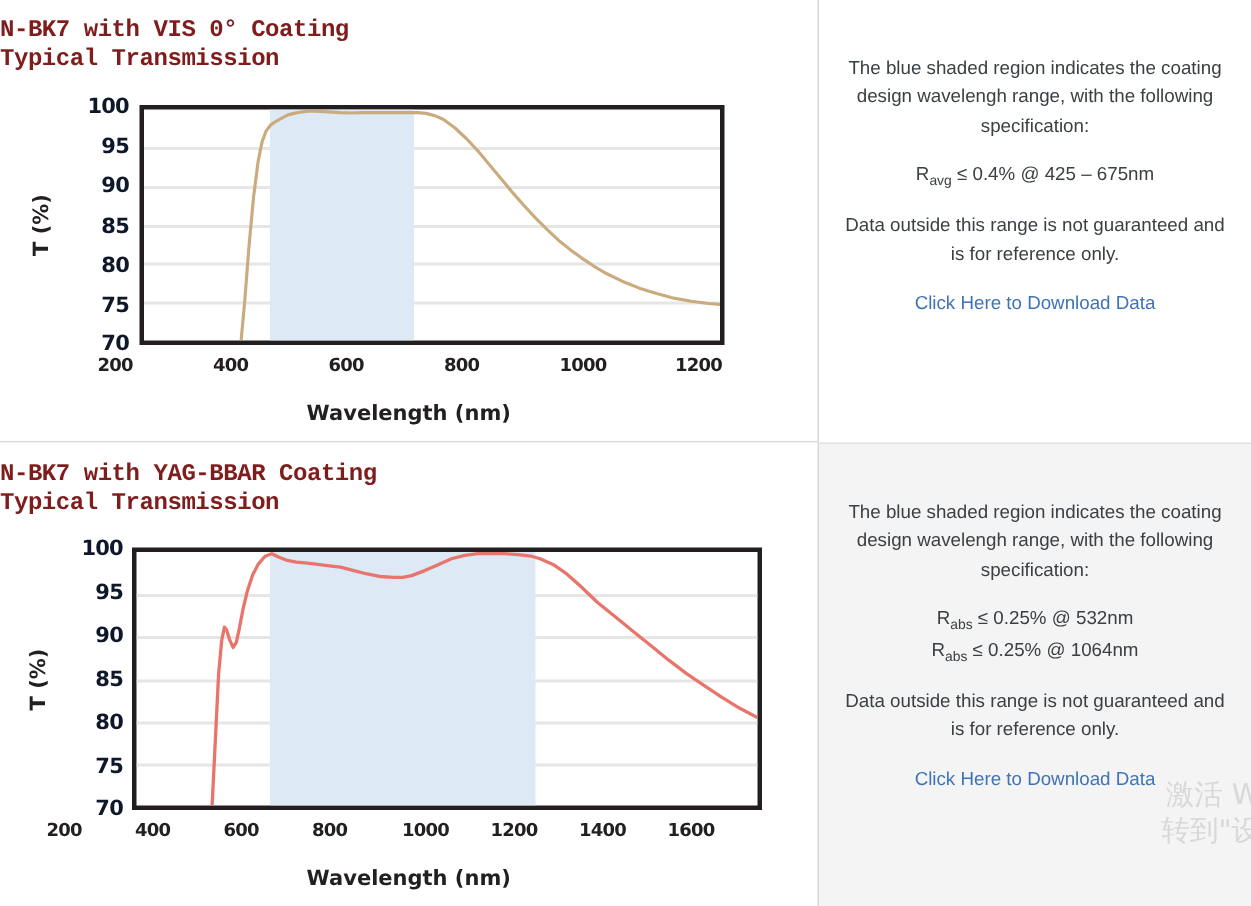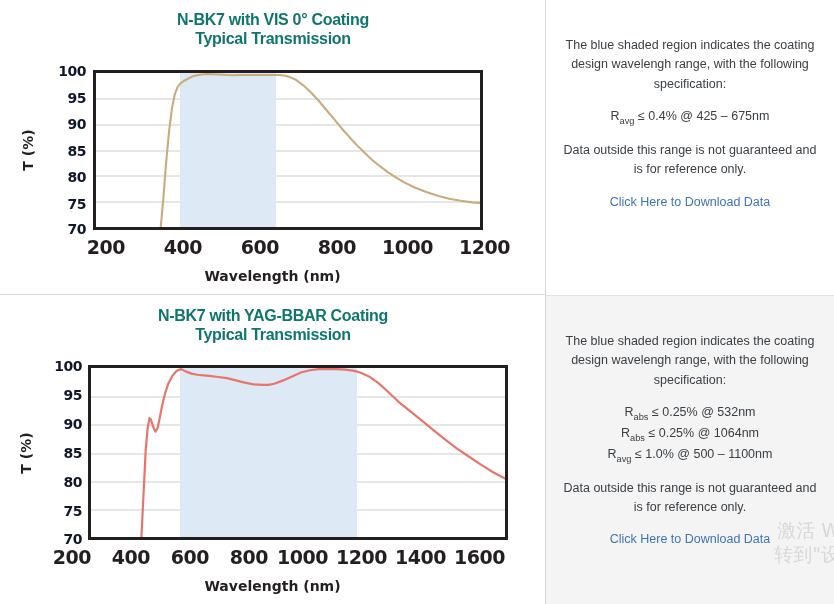--- a/index.html
+++ b/index.html
@@ -53,10 +53,10 @@
 
   
   .chart-title {
-    text-align: center;
-    font-family: Liberation Sans, sans-serif;
-    font-weight: bold;
-    color: #0f766e;
+    text-align: left;
+    font-family: Liberation Mono, monospace;
+    font-weight: bold;
+    color: #7f1d1d;
     letter-spacing: -0.3px;
     line-height: 1.18;
   }

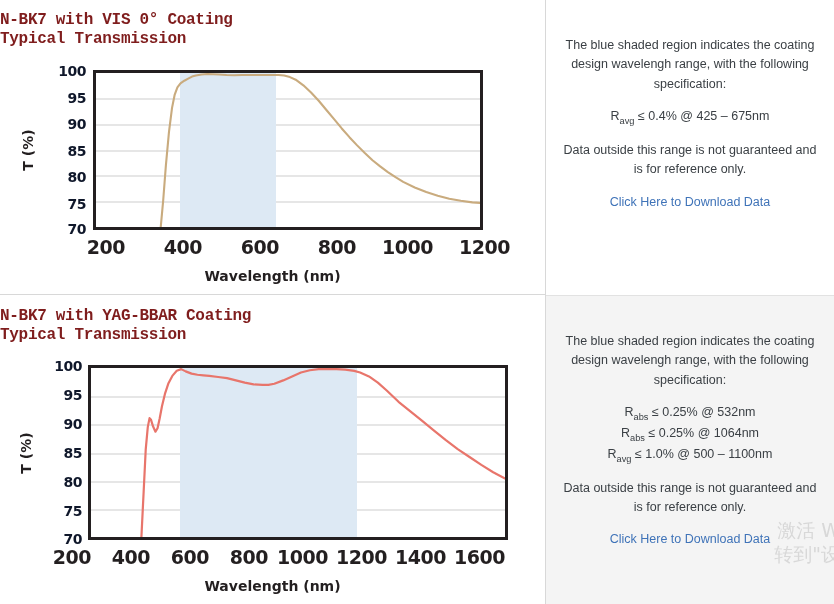--- a/index.html
+++ b/index.html
@@ -95,10 +95,10 @@
   }
   .xtick {
     position: absolute;
-    text-align: right;
-    font-family: "DejaVu Sans", sans-serif;
-    font-weight: bold;
-    font-size: 19px;
+    text-align: left;
+    font-family: "DejaVu Sans", sans-serif;
+    font-weight: bold;
+    font-size: 12px;
     color: #231f20;
     transform: translateX(-50%);
     letter-spacing: -0.5px;

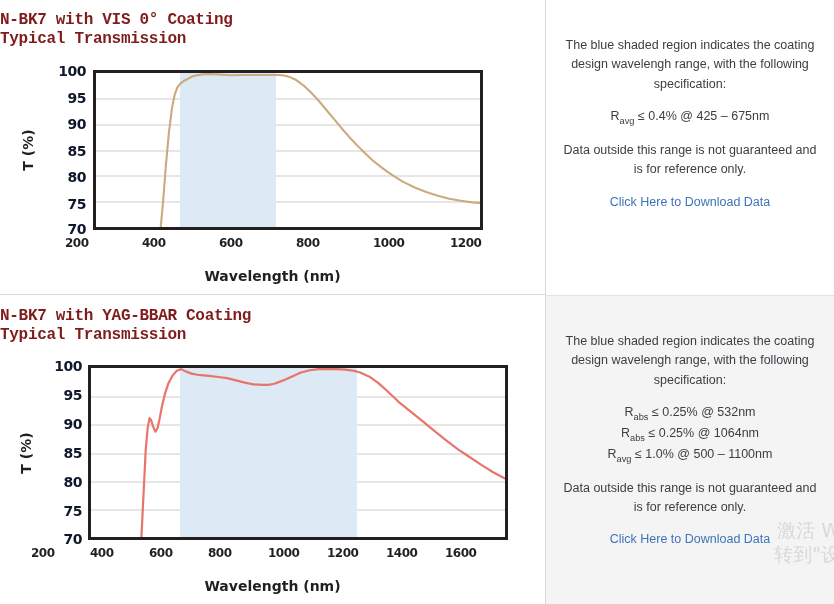--- a/index.html
+++ b/index.html
@@ -263,7 +263,6 @@
         <p class="spec">
           <span class="spec-line"><span>R</span><sub>abs</sub><span> ≤ 0.25% @ 532nm</span></span>
           <span class="spec-line"><span>R</span><sub>abs</sub><span> ≤ 0.25% @ 1064nm</span></span>
-          <span class="spec-line"><span>R</span><sub>avg</sub><span> ≤ 1.0% @ 500 – 1100nm</span></span>
         </p>
         <p>Data outside this range is not guaranteed and is for reference only.</p>
         <a class="tp-link" href="#">Click Here to Download Data</a>

